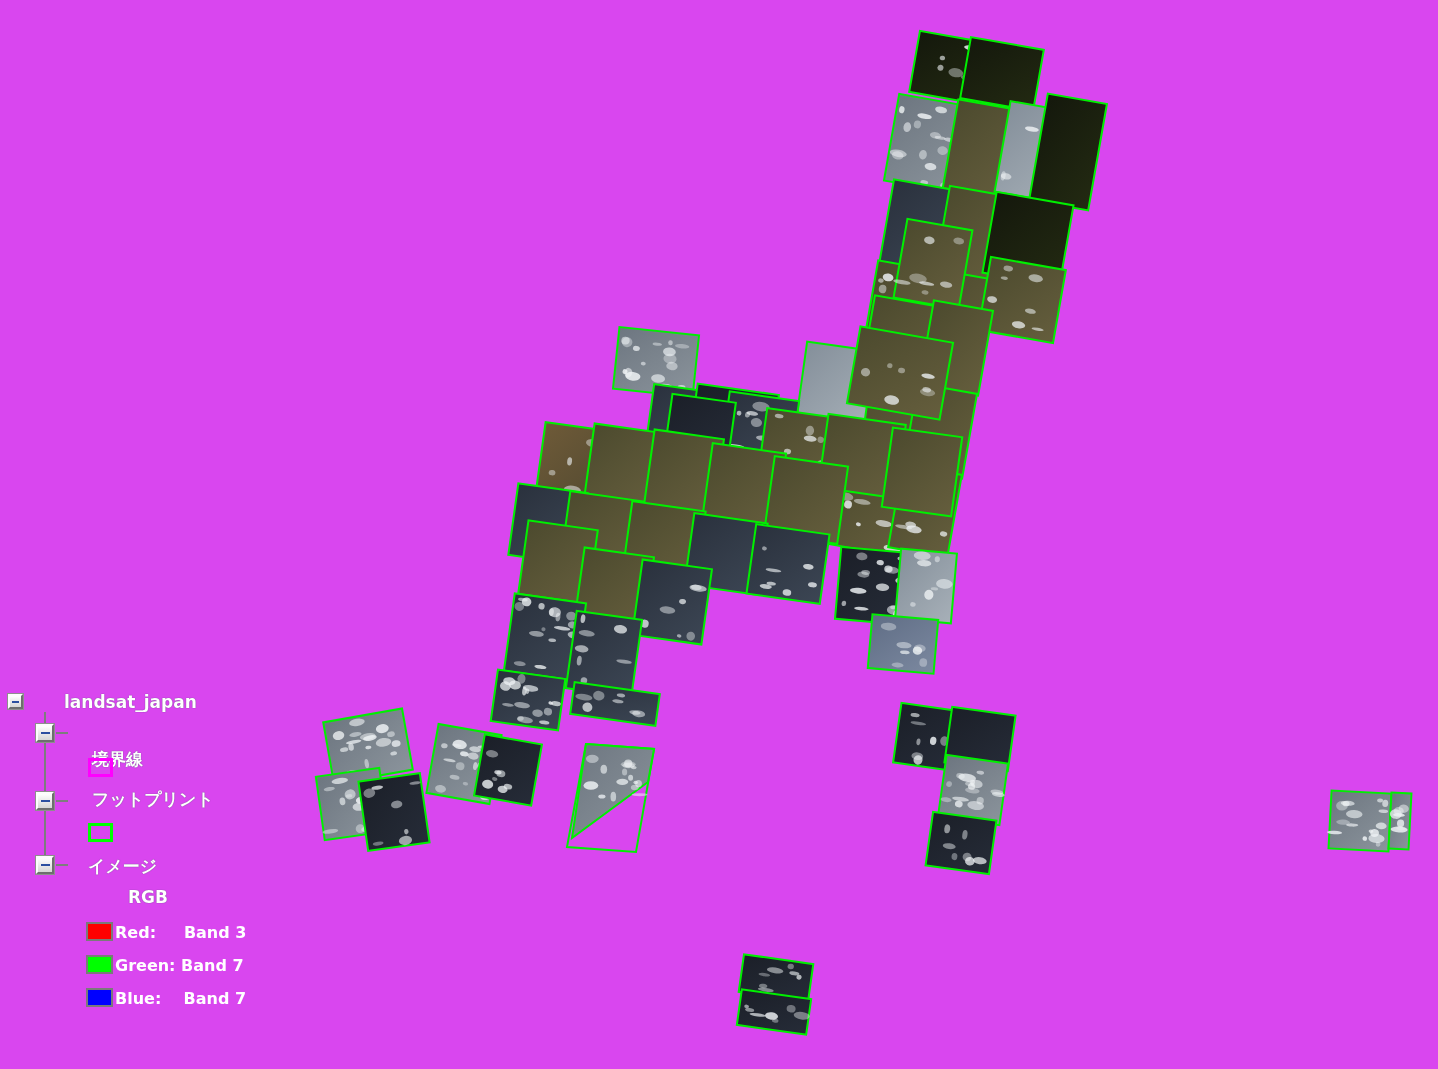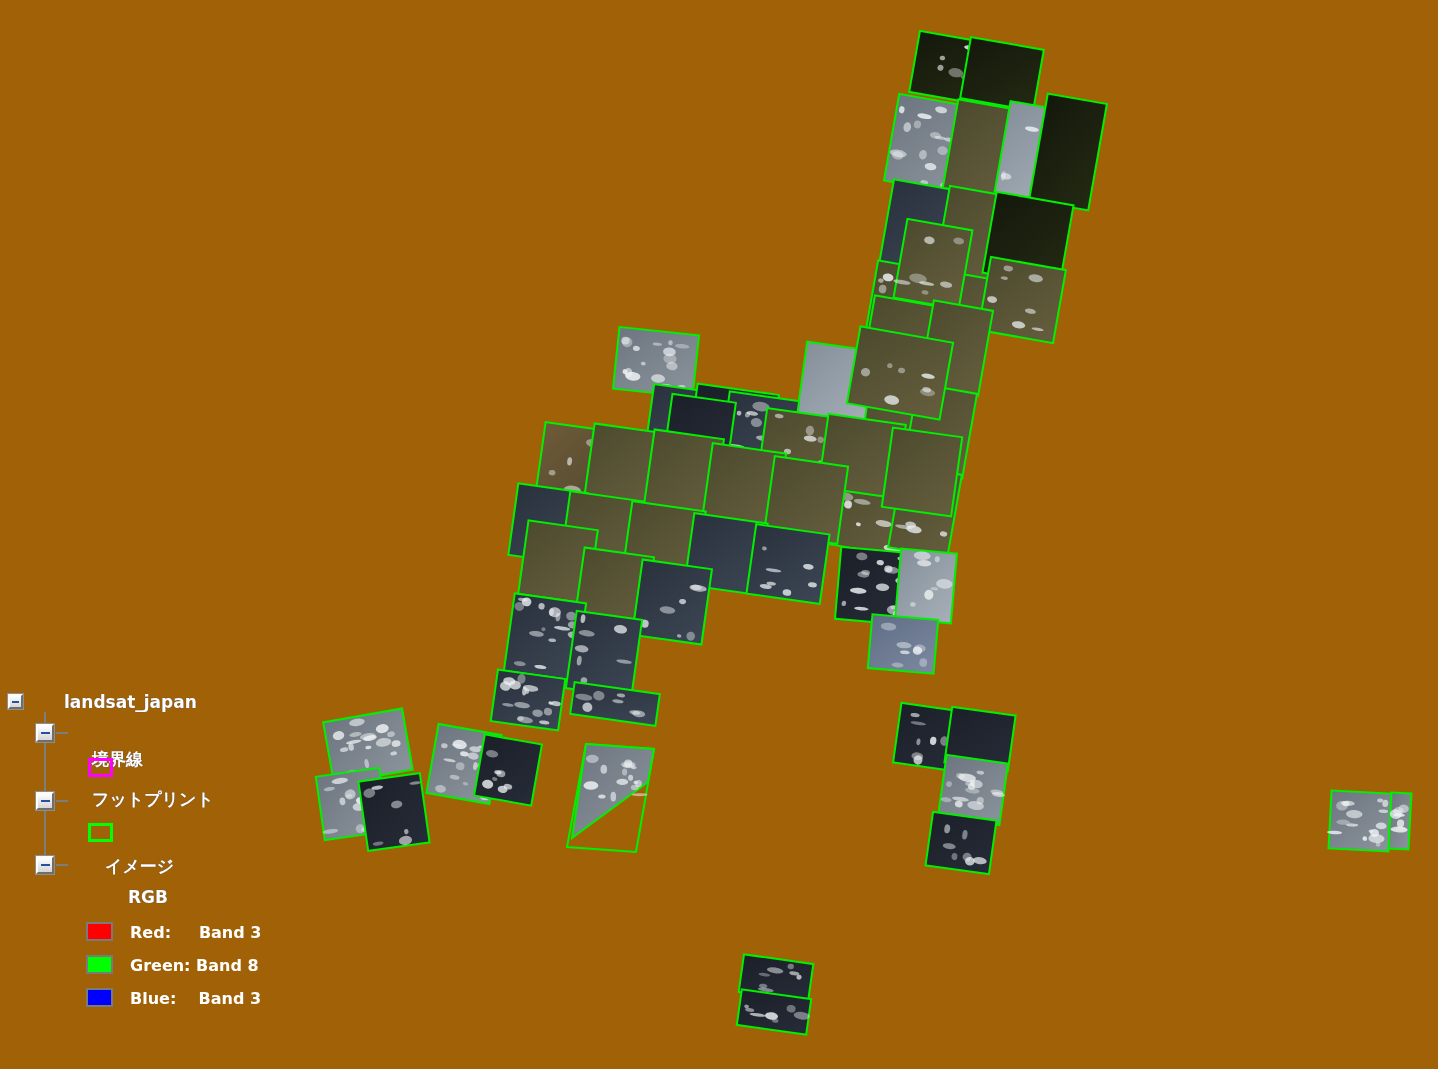--- a/index.html
+++ b/index.html
@@ -3,7 +3,7 @@
 <meta charset="utf-8">
 <style>
   html,body{margin:0;padding:0;background:#000;}
-  .stage{position:relative;width:1438px;height:1069px;background:#a16207;overflow:hidden;
+  .stage{position:relative;width:1438px;height:1069px;background:#d946ef;overflow:hidden;
          font-family:"DejaVu Sans",sans-serif;}
   #map{position:absolute;left:0;top:0;width:1438px;height:1069px;}
   

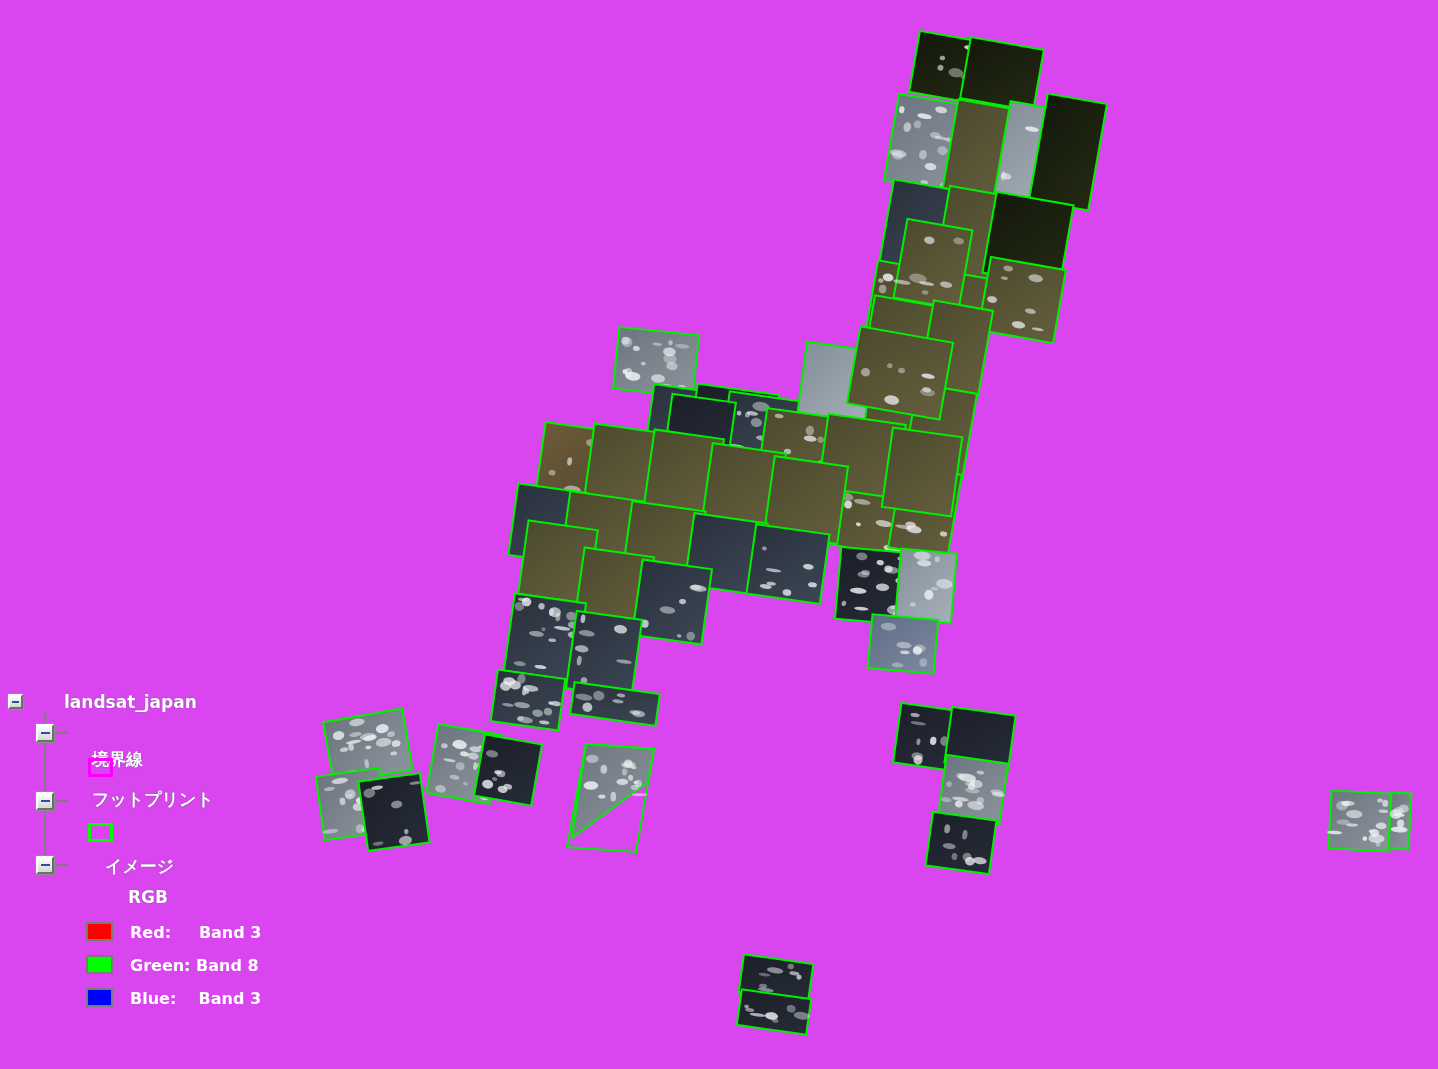--- a/index.html
+++ b/index.html
@@ -650,7 +650,7 @@
     <div class="lbl" style="left:92px;top:789px">フットプリント</div>
     <div class="swatch" style="left: 88px; top: 823px; border-color: rgb(0, 255, 0);"></div>
 
-    <div class="lbl" style="left:105px;top:856px">イメージ</div>
+    <div class="lbl" style="left:88px;top:856px">イメージ</div>
     <div class="lbl" style="left:128px;top:887px">RGB</div>
 
     <div class="band-swatch" style="top: 922px; background-color: rgb(255, 0, 0);"></div>

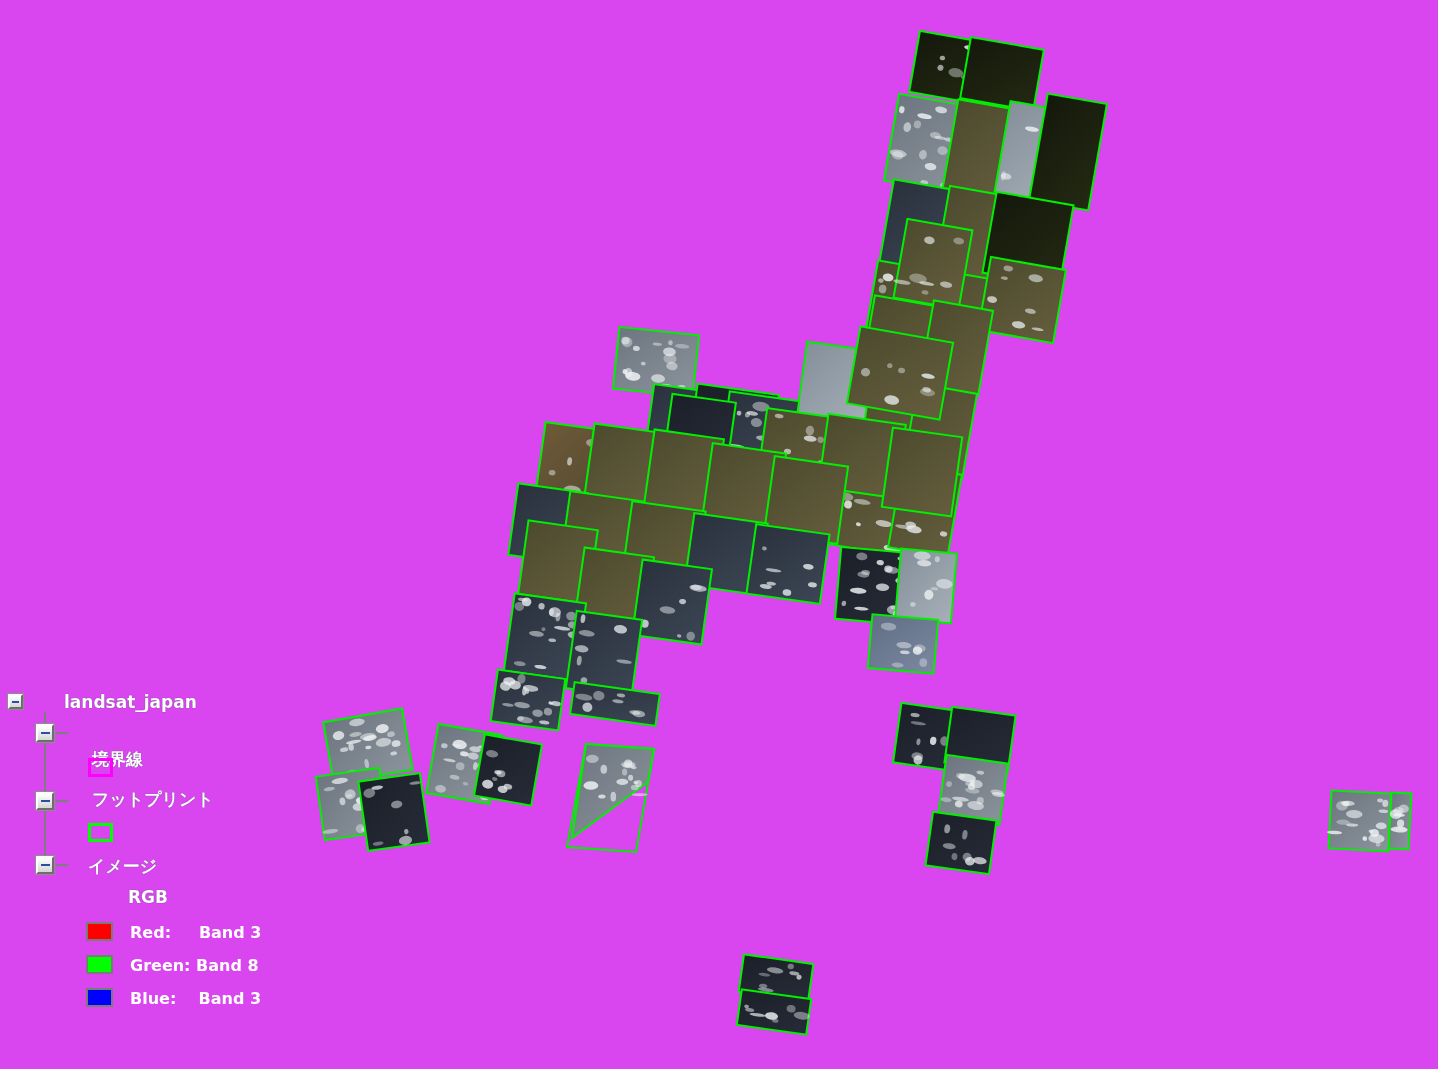--- a/index.html
+++ b/index.html
@@ -25,7 +25,7 @@
   .band-swatch{position:absolute;box-sizing:border-box;left:86px;width:27px;height:19px;
                border:2px solid #7a7a7a;}
   .band-label{position:absolute;left:115px;color:#fff;font-weight:bold;font-size:16px;
-              line-height:19px;white-space:pre;margin-left:15px;}
+              line-height:19px;white-space:pre;}
 </style>
 </head>
 <body>

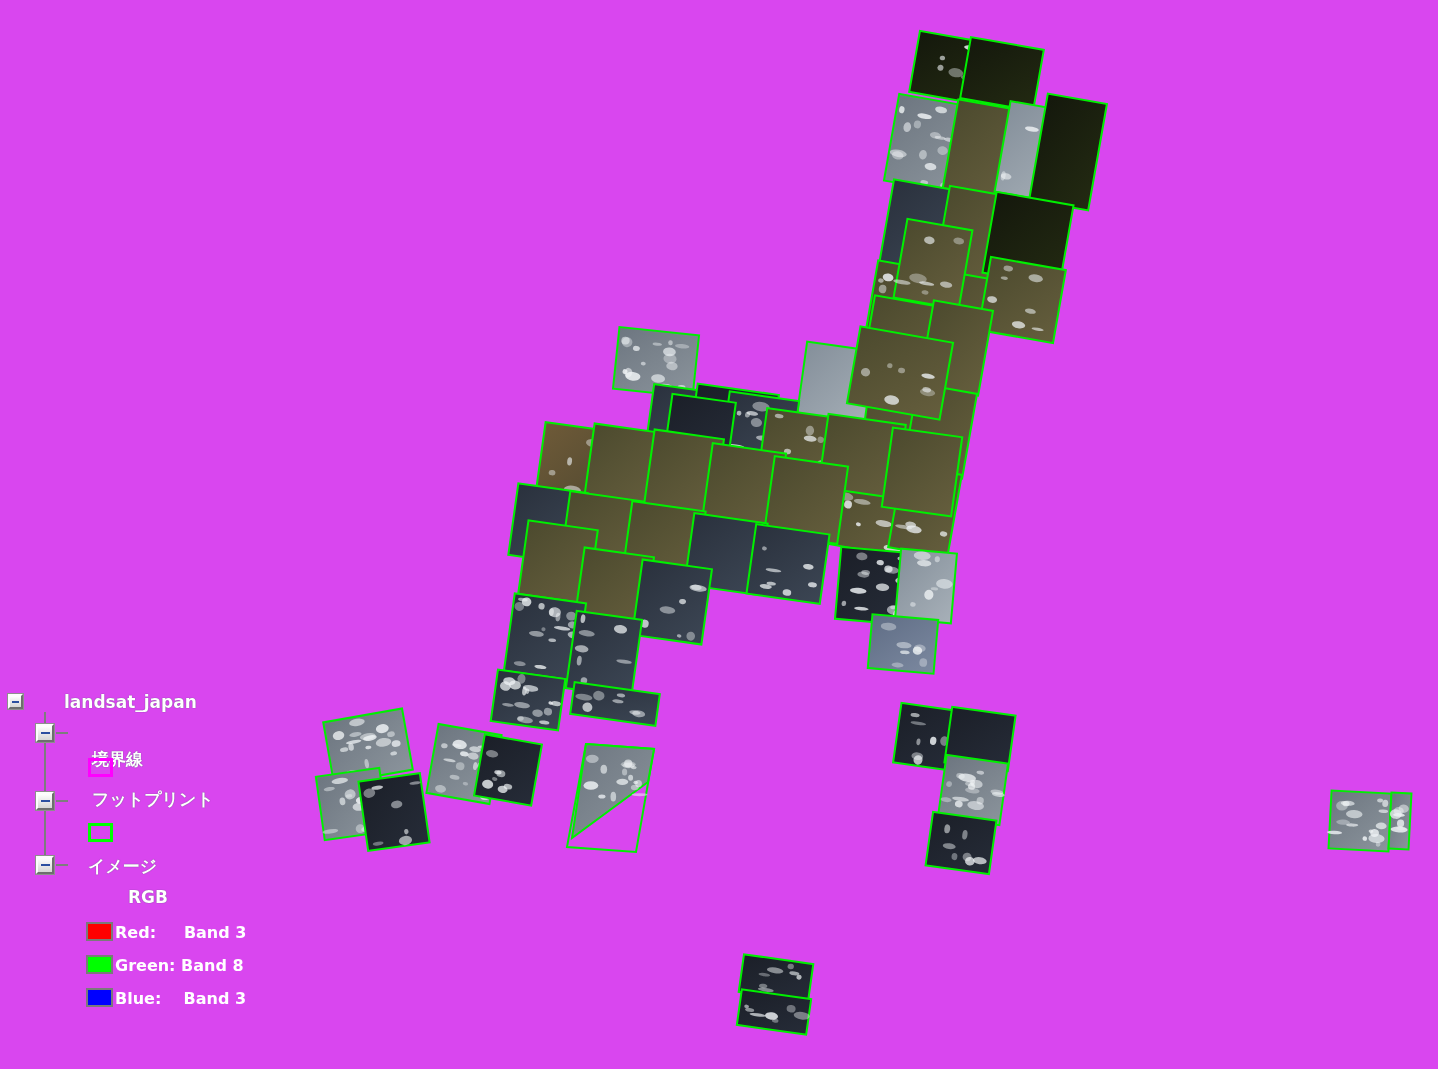--- a/index.html
+++ b/index.html
@@ -657,7 +657,7 @@
     <div class="band-label" style="top:923px">Red:     Band 3</div>
 
     <div class="band-swatch" style="top: 955px; background-color: rgb(0, 255, 0);"></div>
-    <div class="band-label" style="top:956px">Green: Band 8</div>
+    <div class="band-label" style="top:956px">Green: Band 7</div>
 
     <div class="band-swatch" style="top: 988px; background-color: rgb(0, 0, 255);"></div>
     <div class="band-label" style="top:989px">Blue:    Band 3</div>

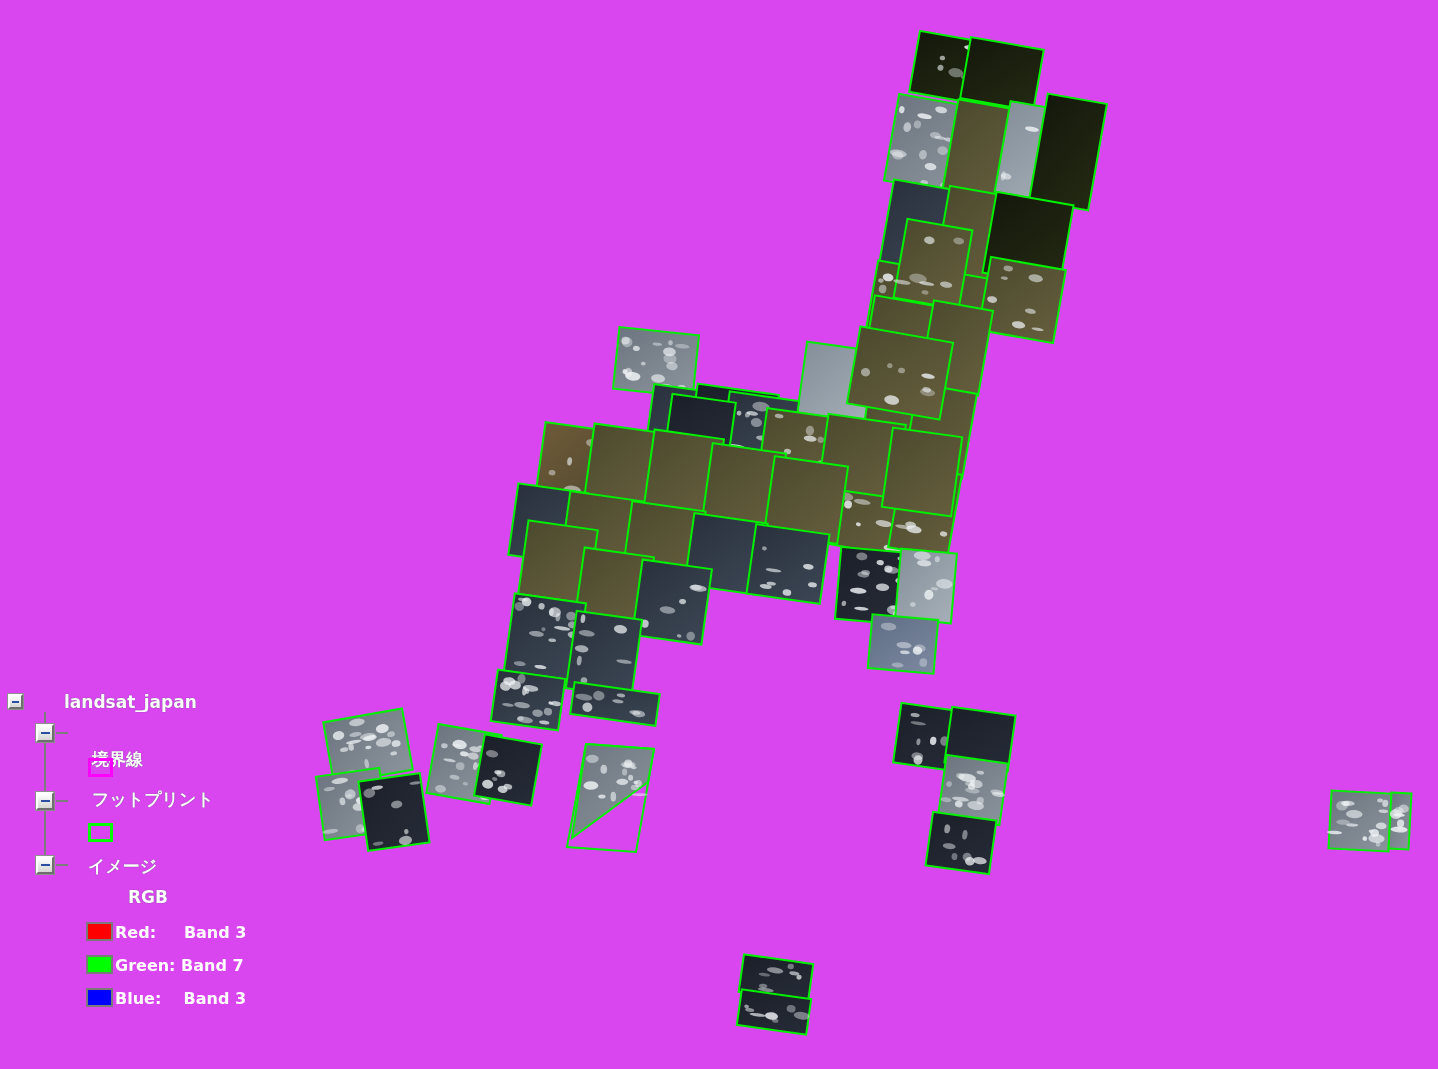--- a/index.html
+++ b/index.html
@@ -660,7 +660,7 @@
     <div class="band-label" style="top:956px">Green: Band 7</div>
 
     <div class="band-swatch" style="top: 988px; background-color: rgb(0, 0, 255);"></div>
-    <div class="band-label" style="top:989px">Blue:    Band 3</div>
+    <div class="band-label" style="top:989px">Blue:    Band 7</div>
   </div>
 </div>
 

